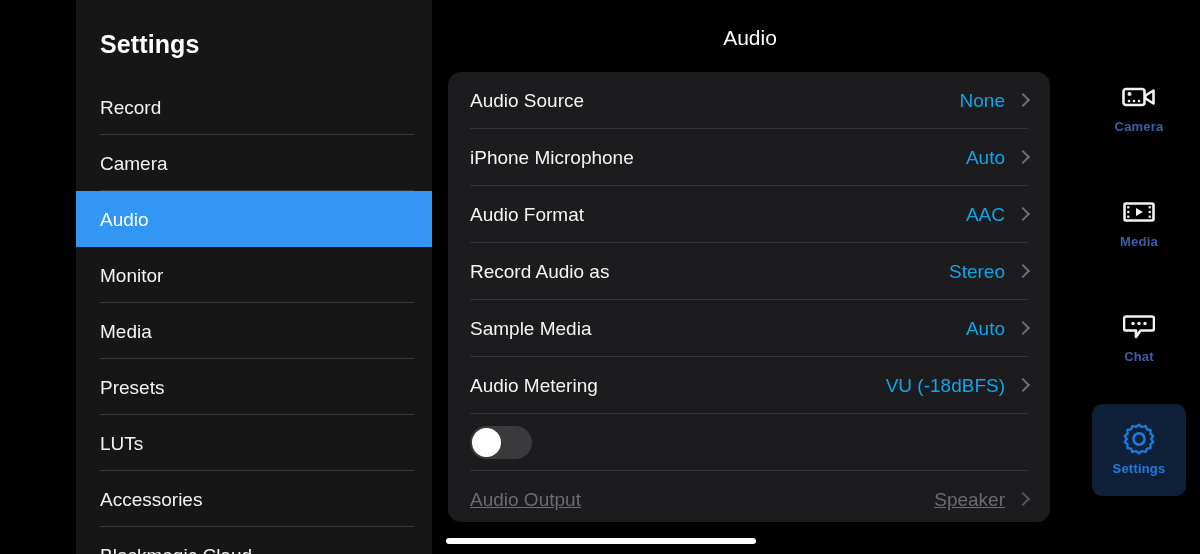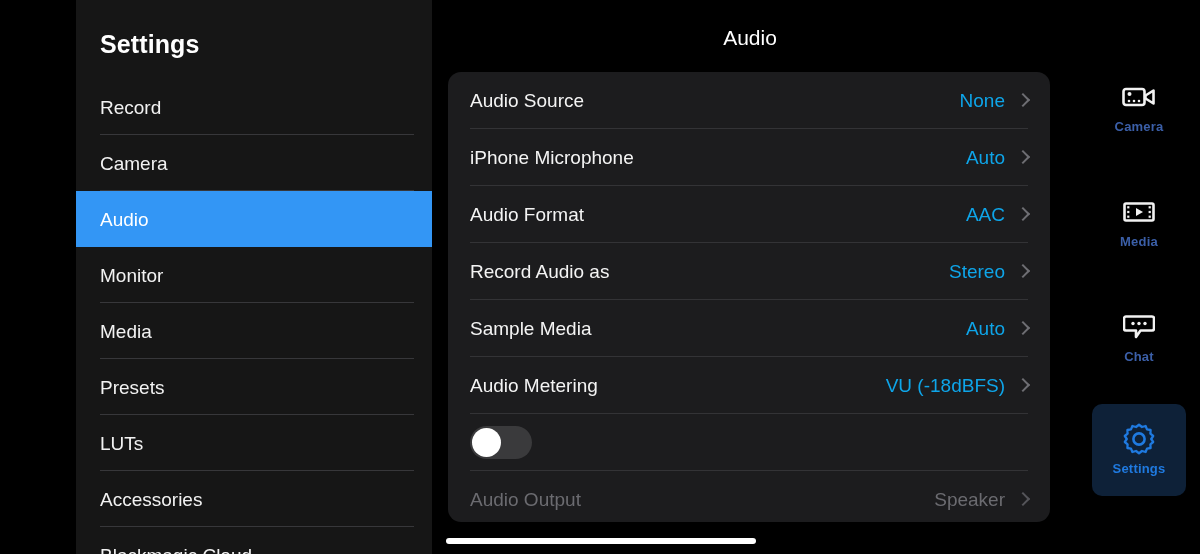--- a/index.html
+++ b/index.html
@@ -97,7 +97,7 @@
     border-top:2.4px solid #6e6e73;
     transform:rotate(45deg);
   }
-  .row.disabled .name, .row.disabled .value { color:#6b6b70; }
+  .row.disabled .name, .row.disabled .value { color:#6b6b70;text-decoration:underline; }
   .row.disabled .chev::before { border-color:#55555a; }
 
   

